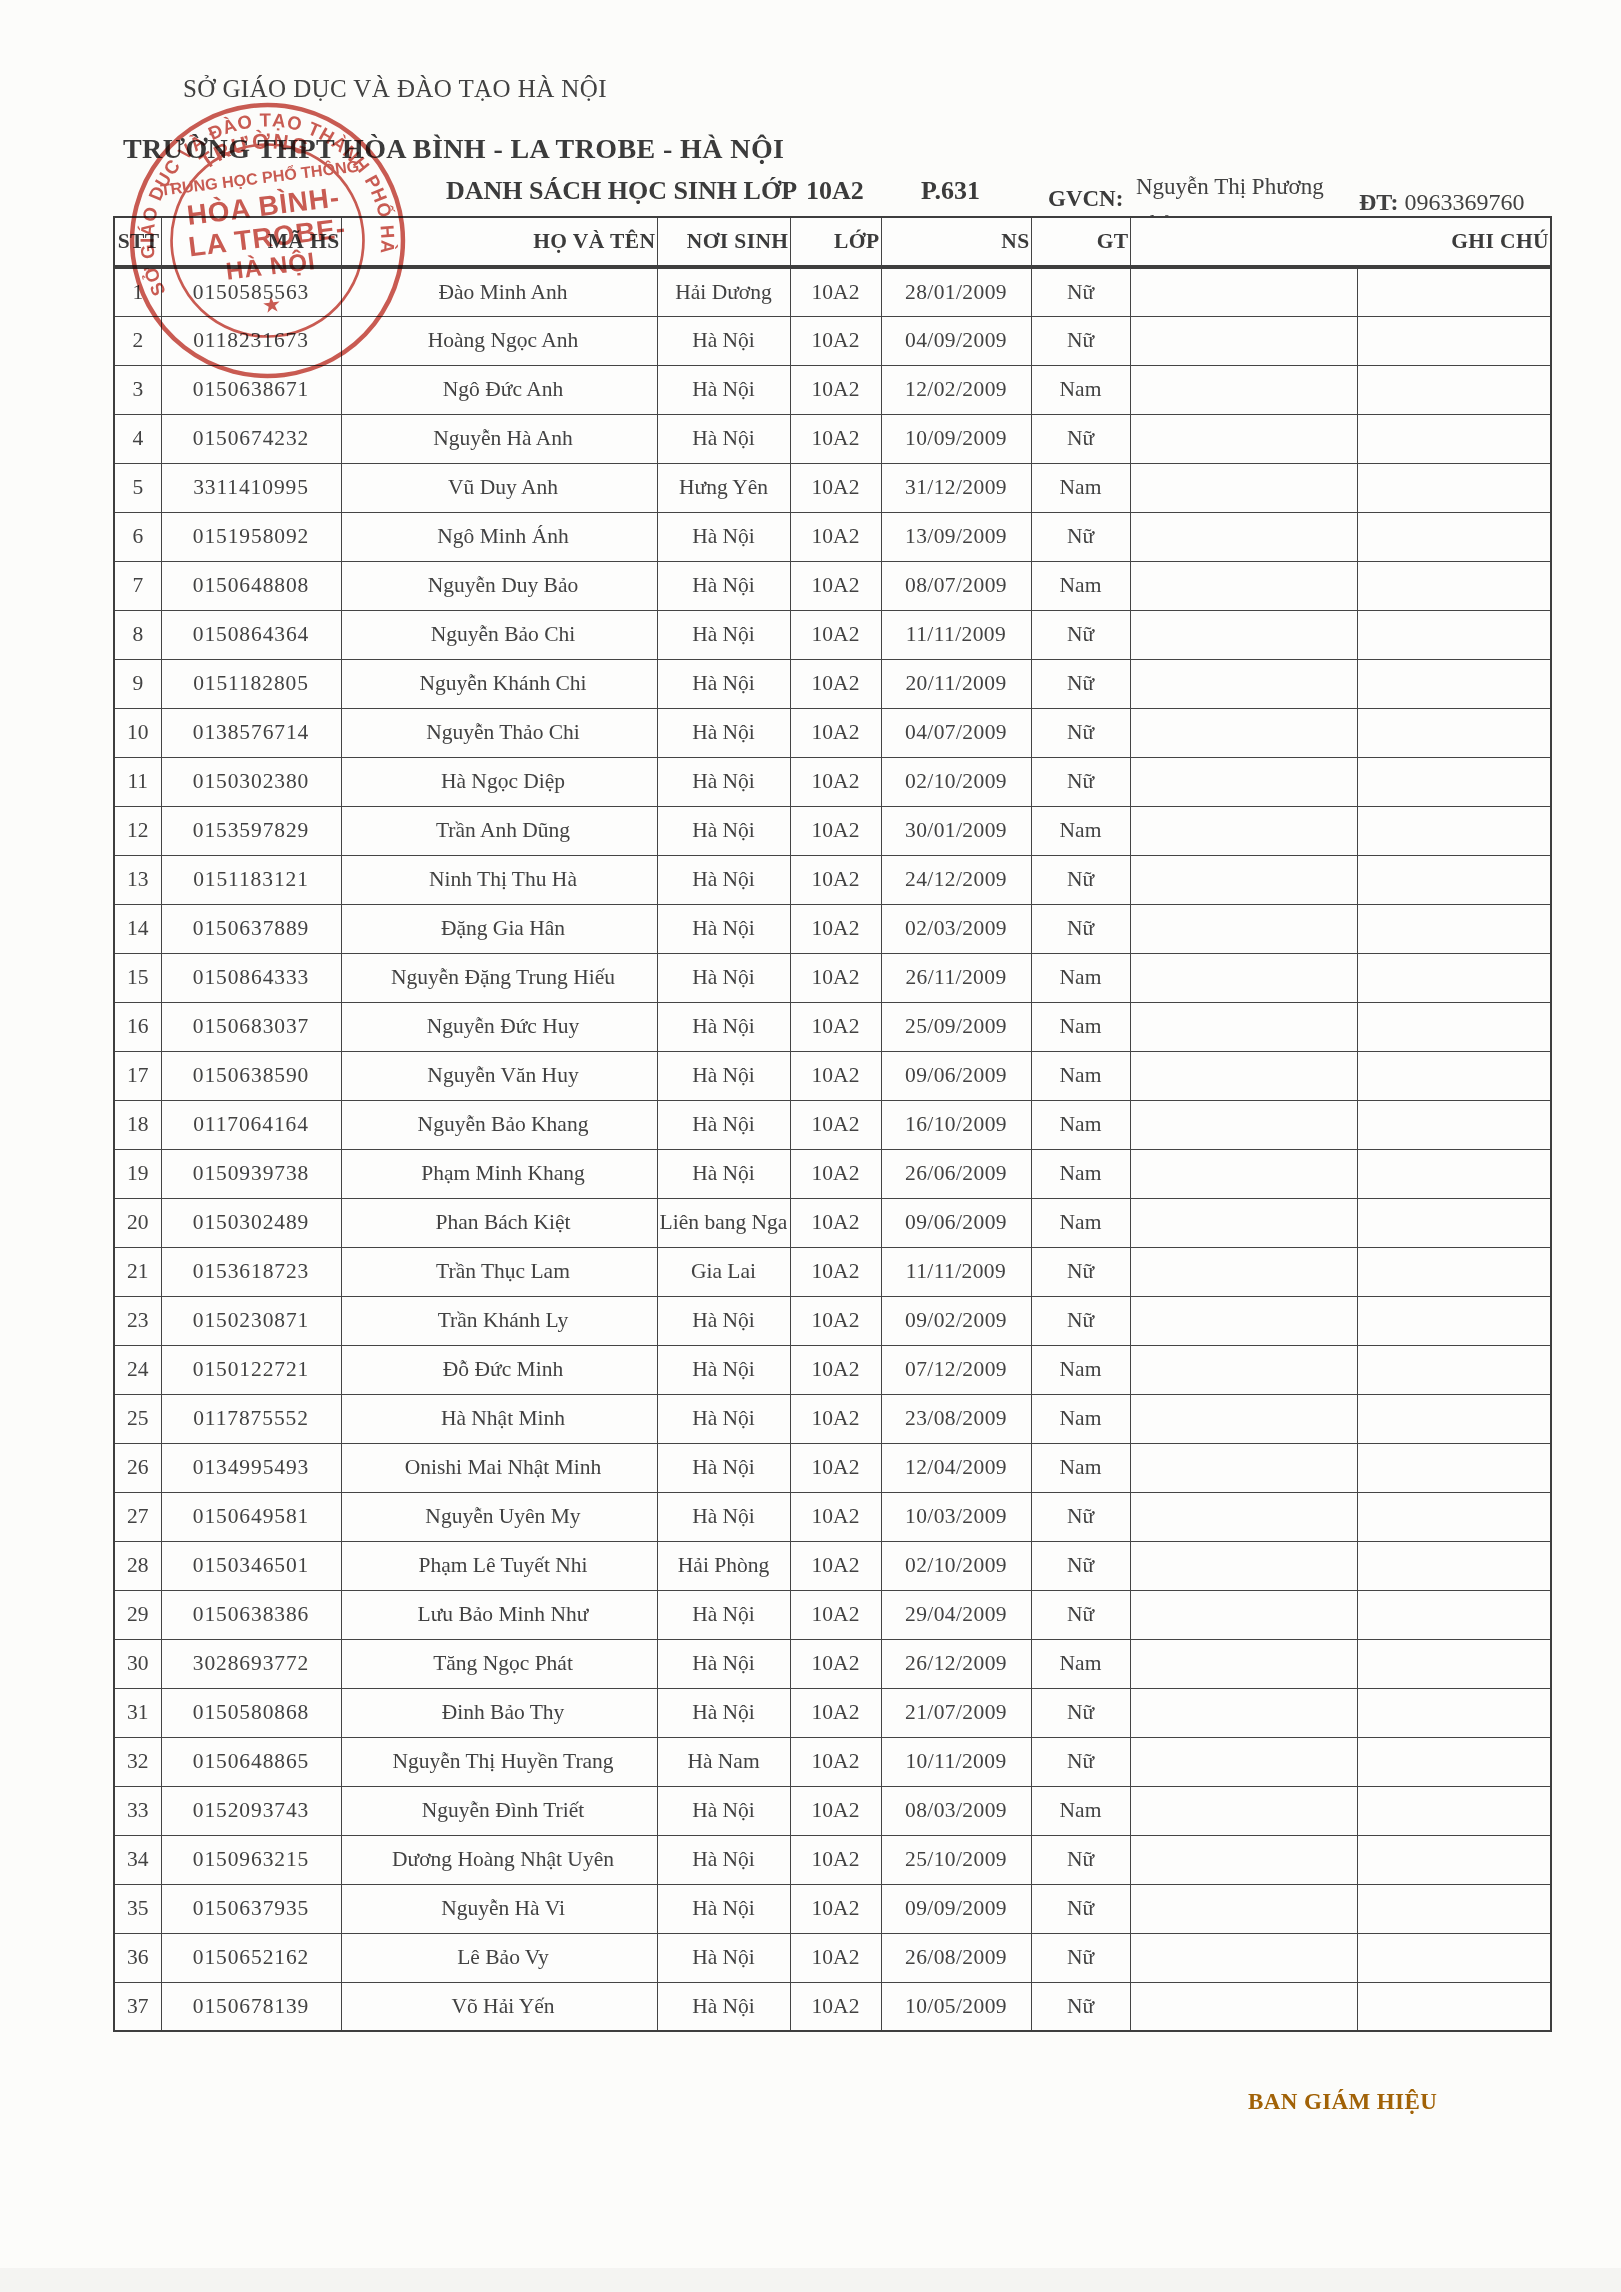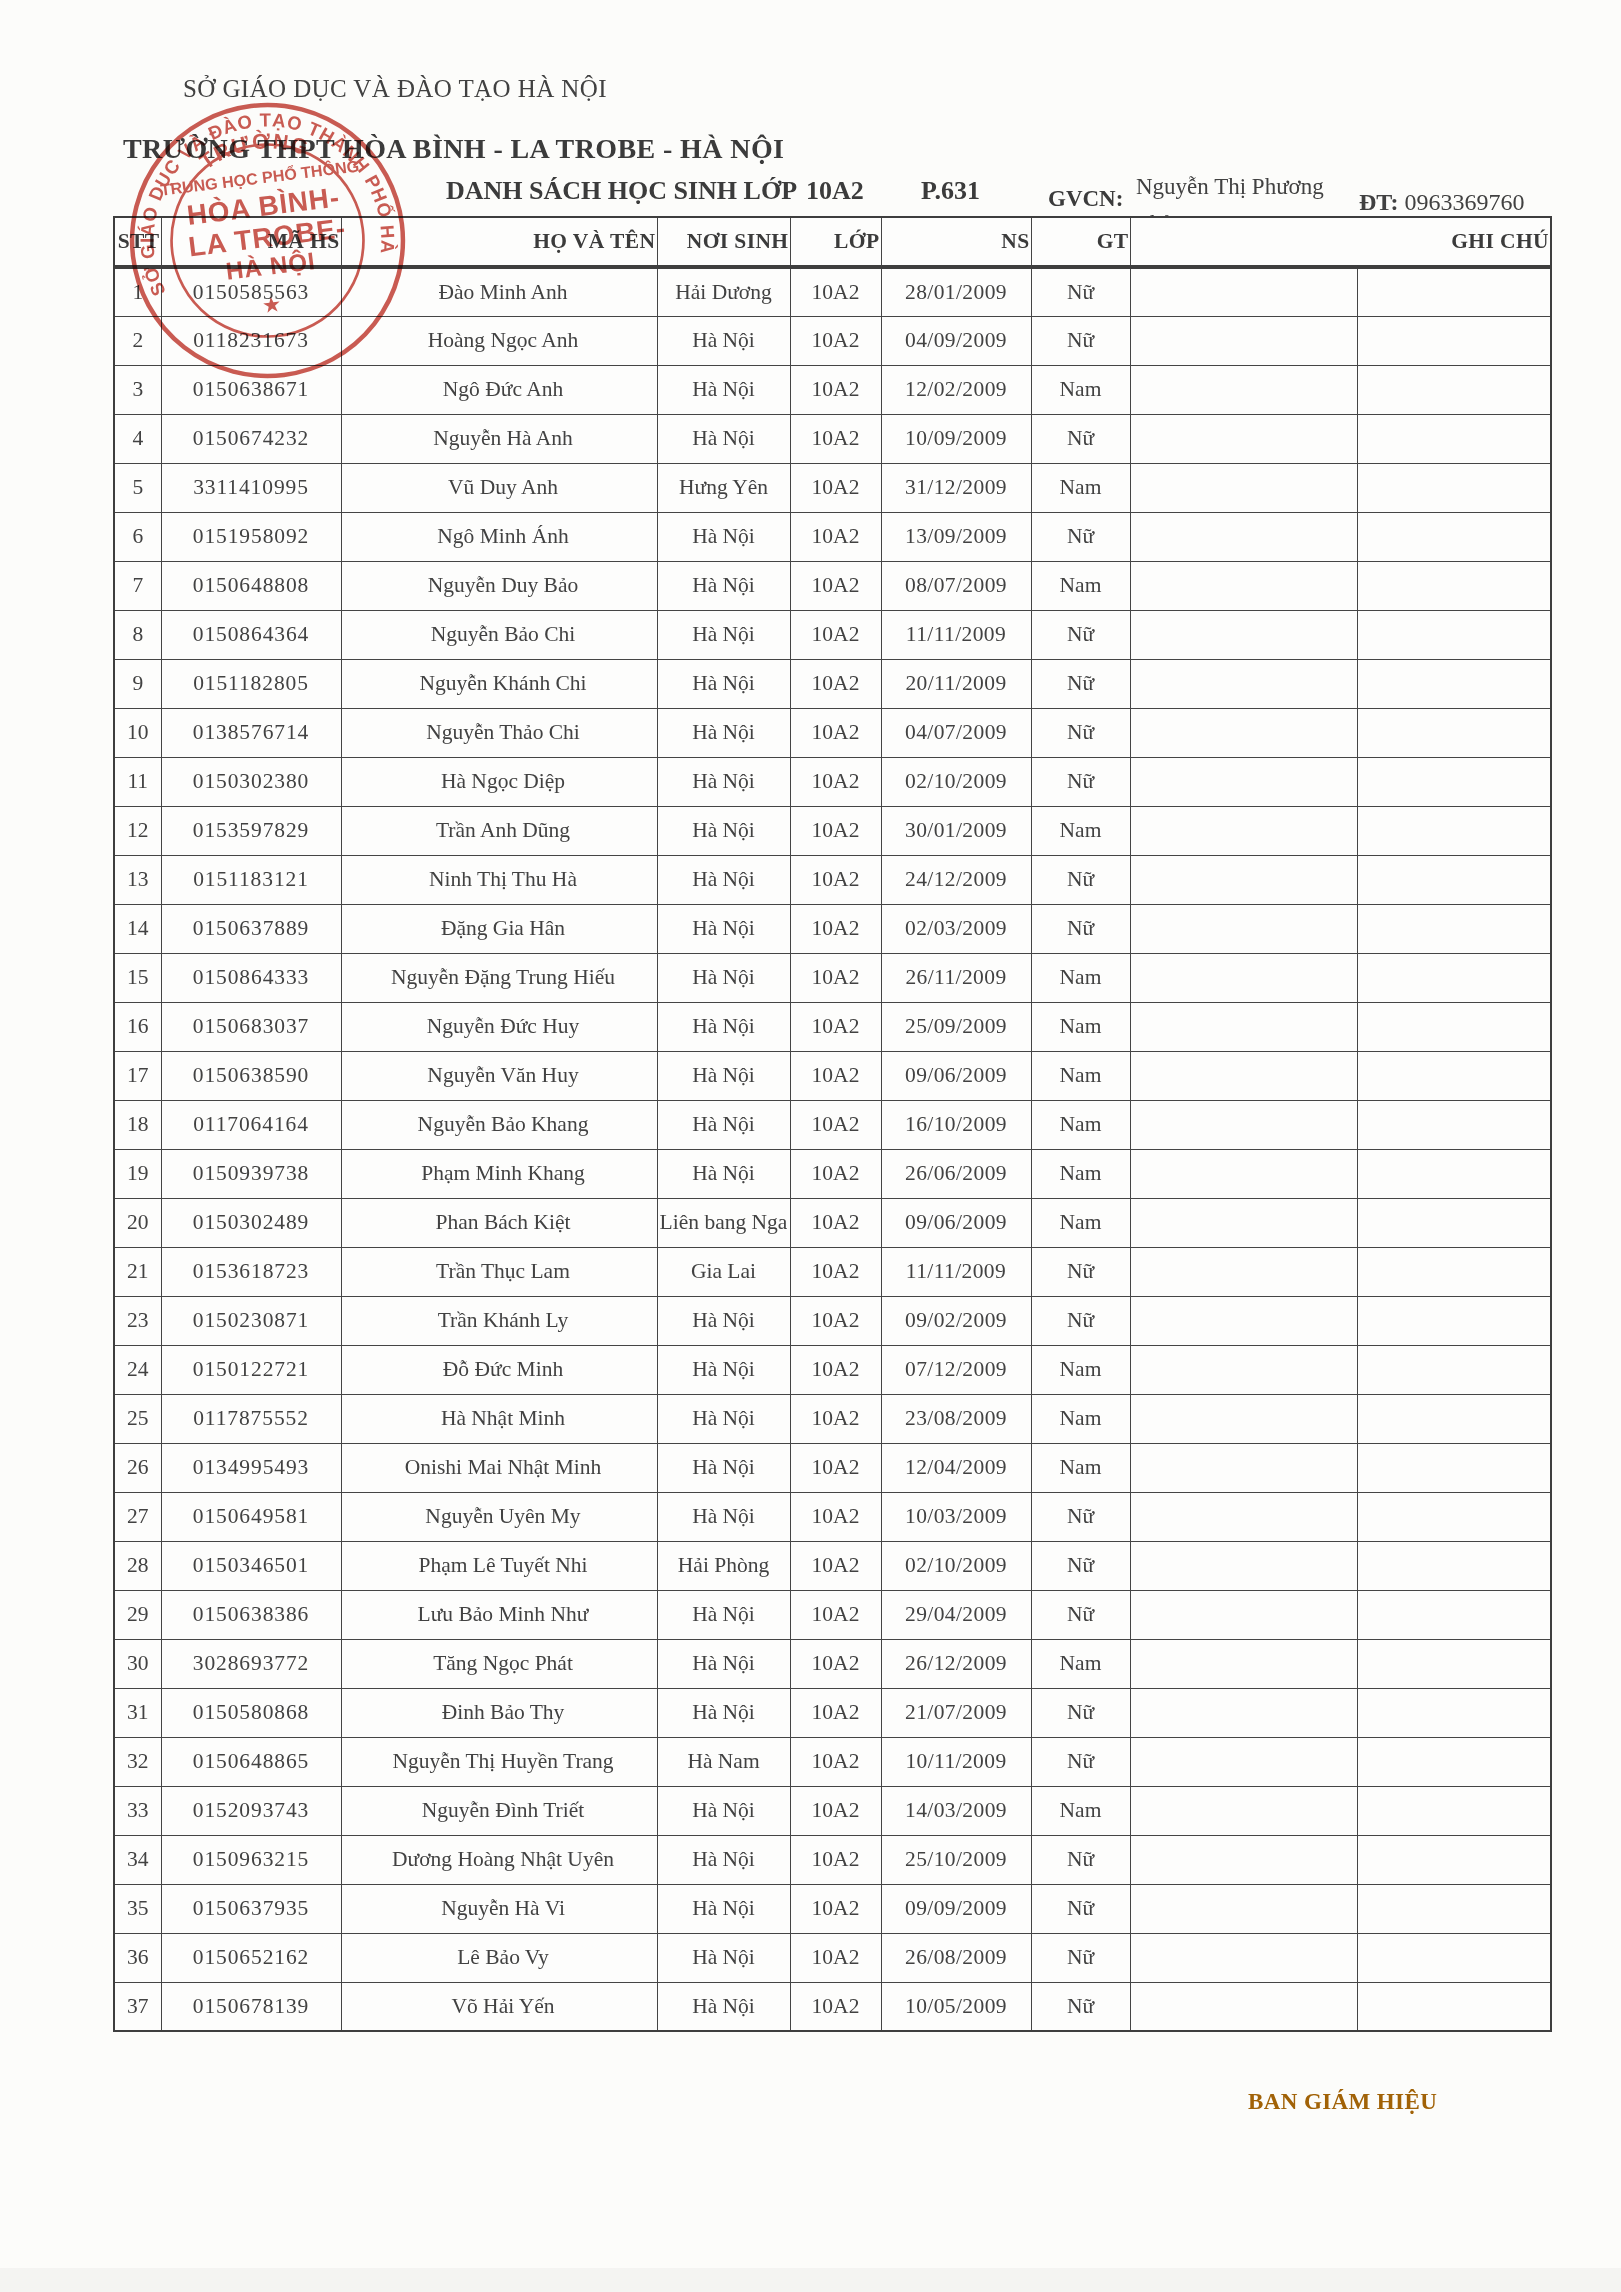--- a/index.html
+++ b/index.html
@@ -471,7 +471,7 @@
           <td class="c-name">Nguyễn Đình Triết</td>
           <td class="c-birth">Hà Nội</td>
           <td class="c-class">10A2</td>
-          <td class="c-dob">14/03/2009</td>
+          <td class="c-dob">08/03/2009</td>
           <td class="c-gender">Nam</td>
           <td class="c-note-a"></td>
           <td class="c-note-b"></td>

